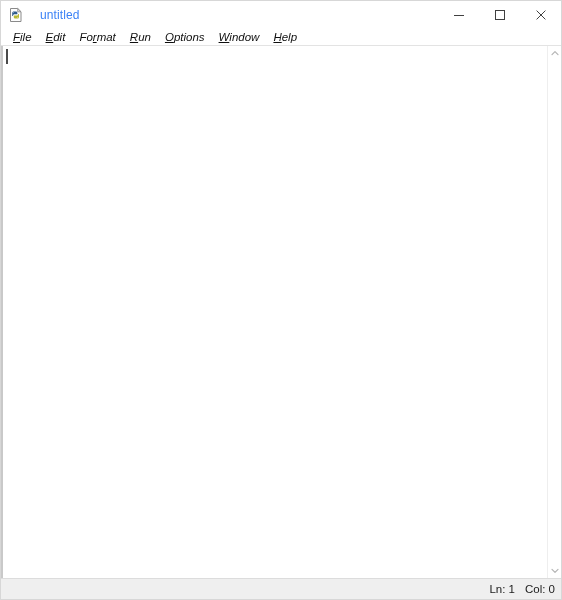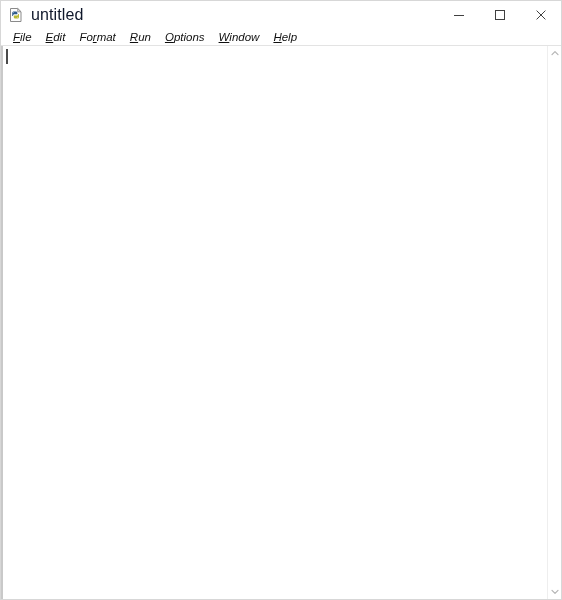--- a/index.html
+++ b/index.html
@@ -51,9 +51,9 @@
     margin-top: 1px;
   }
   #title-text {
-    font-size: 16px;
-    color: #0f172a;
-    margin-left: 7px;
+    font-size: 12px;
+    color: #3b82f6;
+    margin-left: 16px;
     white-space: nowrap;
     letter-spacing: 0.1px;
   }

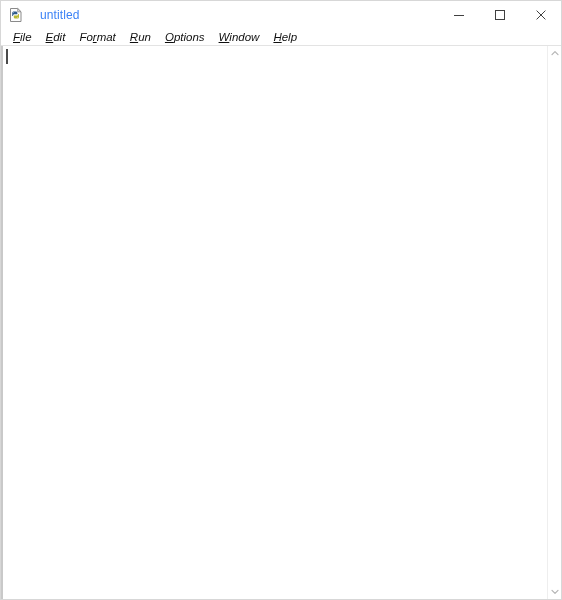--- a/index.html
+++ b/index.html
@@ -271,6 +271,10 @@
     </div>
   </div>
 
+  <div id="statusbar">
+    <span class="status-cell">Ln: 1</span>
+    <span class="status-cell">Col: 0</span>
+  </div>
 
 </div>
 

